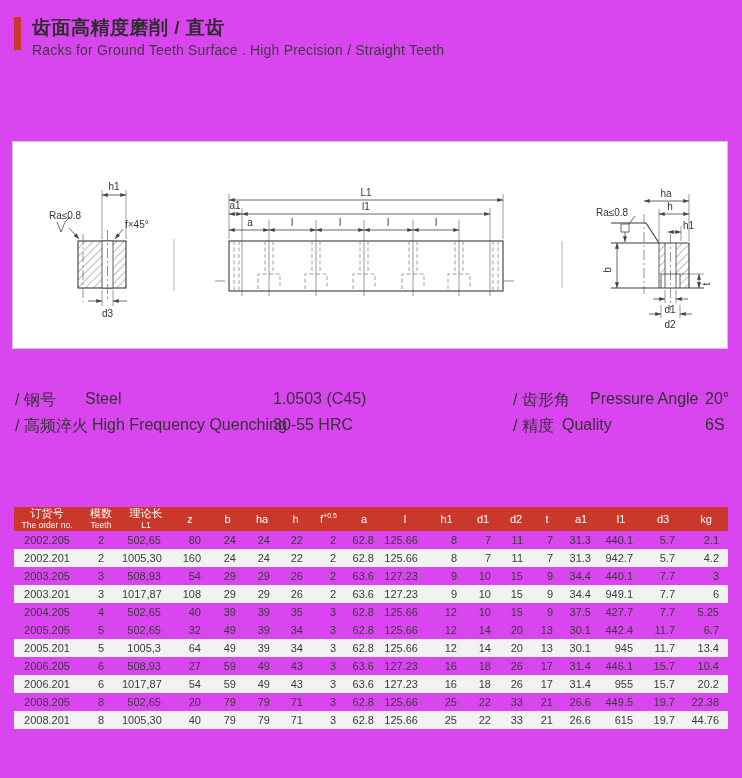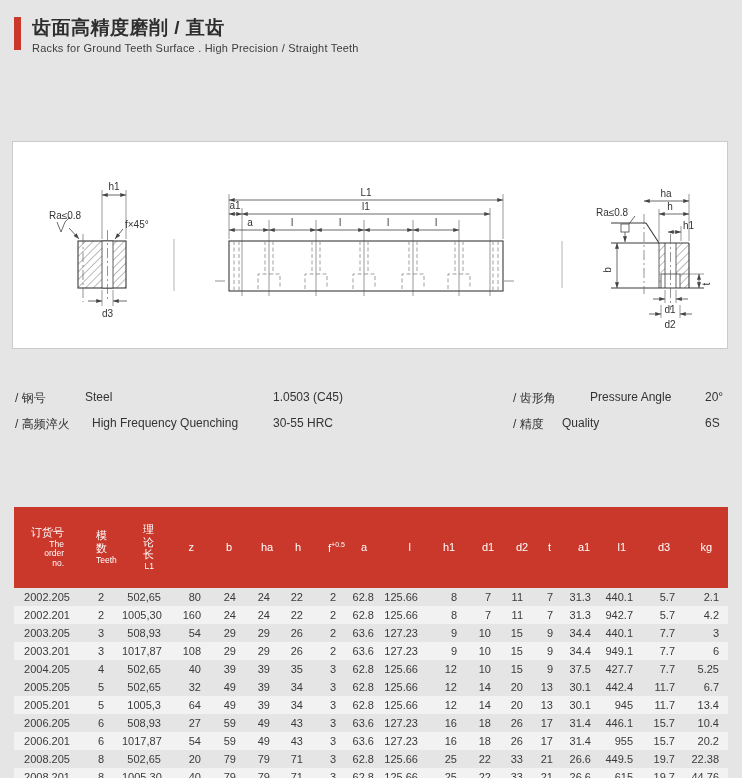--- a/index.html
+++ b/index.html
@@ -6,7 +6,7 @@
   * { box-sizing:border-box; }
   html,body { margin:0; padding:0; background:#fff; }
   body { width:742px; height:778px; font-family:"Liberation Sans",sans-serif; color:#3a3a3a; }
-  .page { position:relative; width:742px; height:778px; overflow:hidden; background:#e5e5e5; }
+  .page { position:relative; width:742px; height:778px; overflow:hidden; background:#d946ef; }
 
   
   .header { position:absolute; left:14px; top:17px; display:flex; }

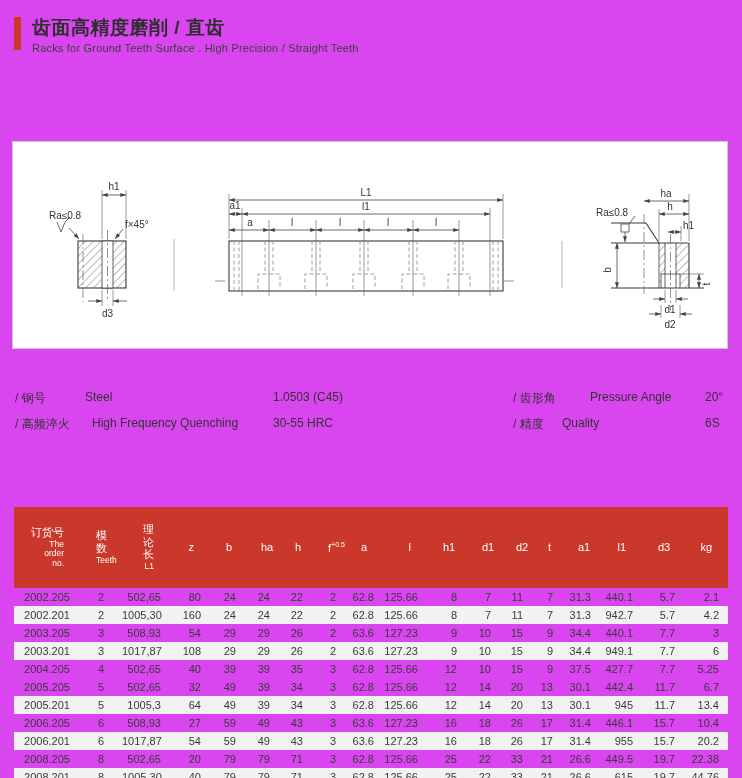--- a/index.html
+++ b/index.html
@@ -12,7 +12,7 @@
   .header { position:absolute; left:14px; top:17px; display:flex; }
   .accent-bar { width:7px; height:33px; background:var(--accent); margin-right:11px; }
   .title-zh { font-size:19px; font-weight:bold; color:#2e2e2e; letter-spacing:0.5px; line-height:22px; }
-  .title-en { font-size:11px; color:#3d3d3d; margin-top:3px; letter-spacing:0.2px; }
+  .title-en { font-size:14px; color:#3d3d3d; margin-top:3px; letter-spacing:0.2px; }
 
   
   .drawing-box { position:absolute; left:12px; top:141px; width:716px; height:208px; border:1px solid var(--draw-border); background:#fff; }

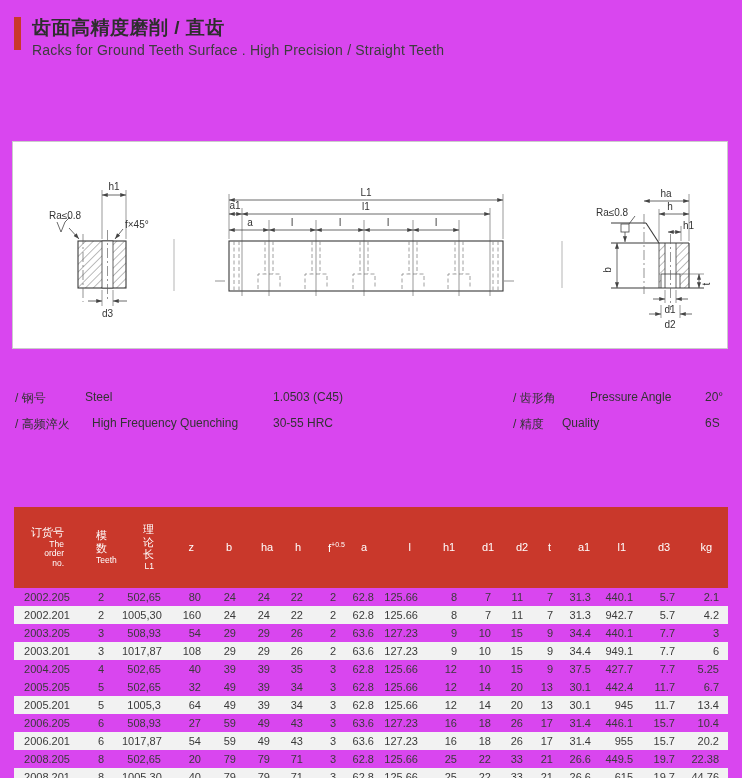--- a/index.html
+++ b/index.html
@@ -29,7 +29,7 @@
   .sep { stroke:#b5b5b5; stroke-width:1; }
 
   
-  .specs { position:absolute; left:15px; top:388px; width:714px; height:60px; font-size:12px; }
+  .specs { position:absolute; left:15px; top:388px; width:714px; height:60px; font-size:16px; }
   .spec-row { position:absolute; left:0; width:714px; height:16px; }
   .spec-row span { position:absolute; top:0; white-space:nowrap; color:#333; }
 

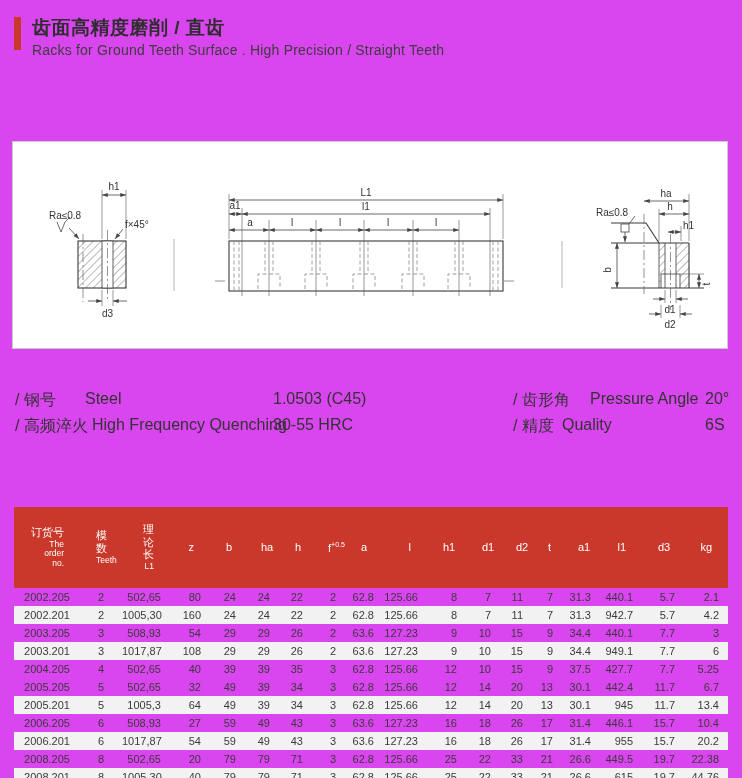--- a/index.html
+++ b/index.html
@@ -35,7 +35,7 @@
 
   
   .dim-table { position:absolute; left:14px; top:507px; width:714px; border-collapse:collapse; table-layout:fixed; }
-  .dim-table th { background:var(--accent); color:#fff; font-weight:normal; height:24px; vertical-align:middle; text-align:right; padding:16px; line-height:1.15; }
+  .dim-table th { background:var(--accent); color:#fff; font-weight:normal; height:24px; vertical-align:middle; text-align:center; padding:0; line-height:1.15; }
   .th-top { font-size:11px; }
   .th-top sup { font-size:7px; vertical-align:super; letter-spacing:0; }
   .th-bot { font-size:8.5px; margin-top:1px; }

